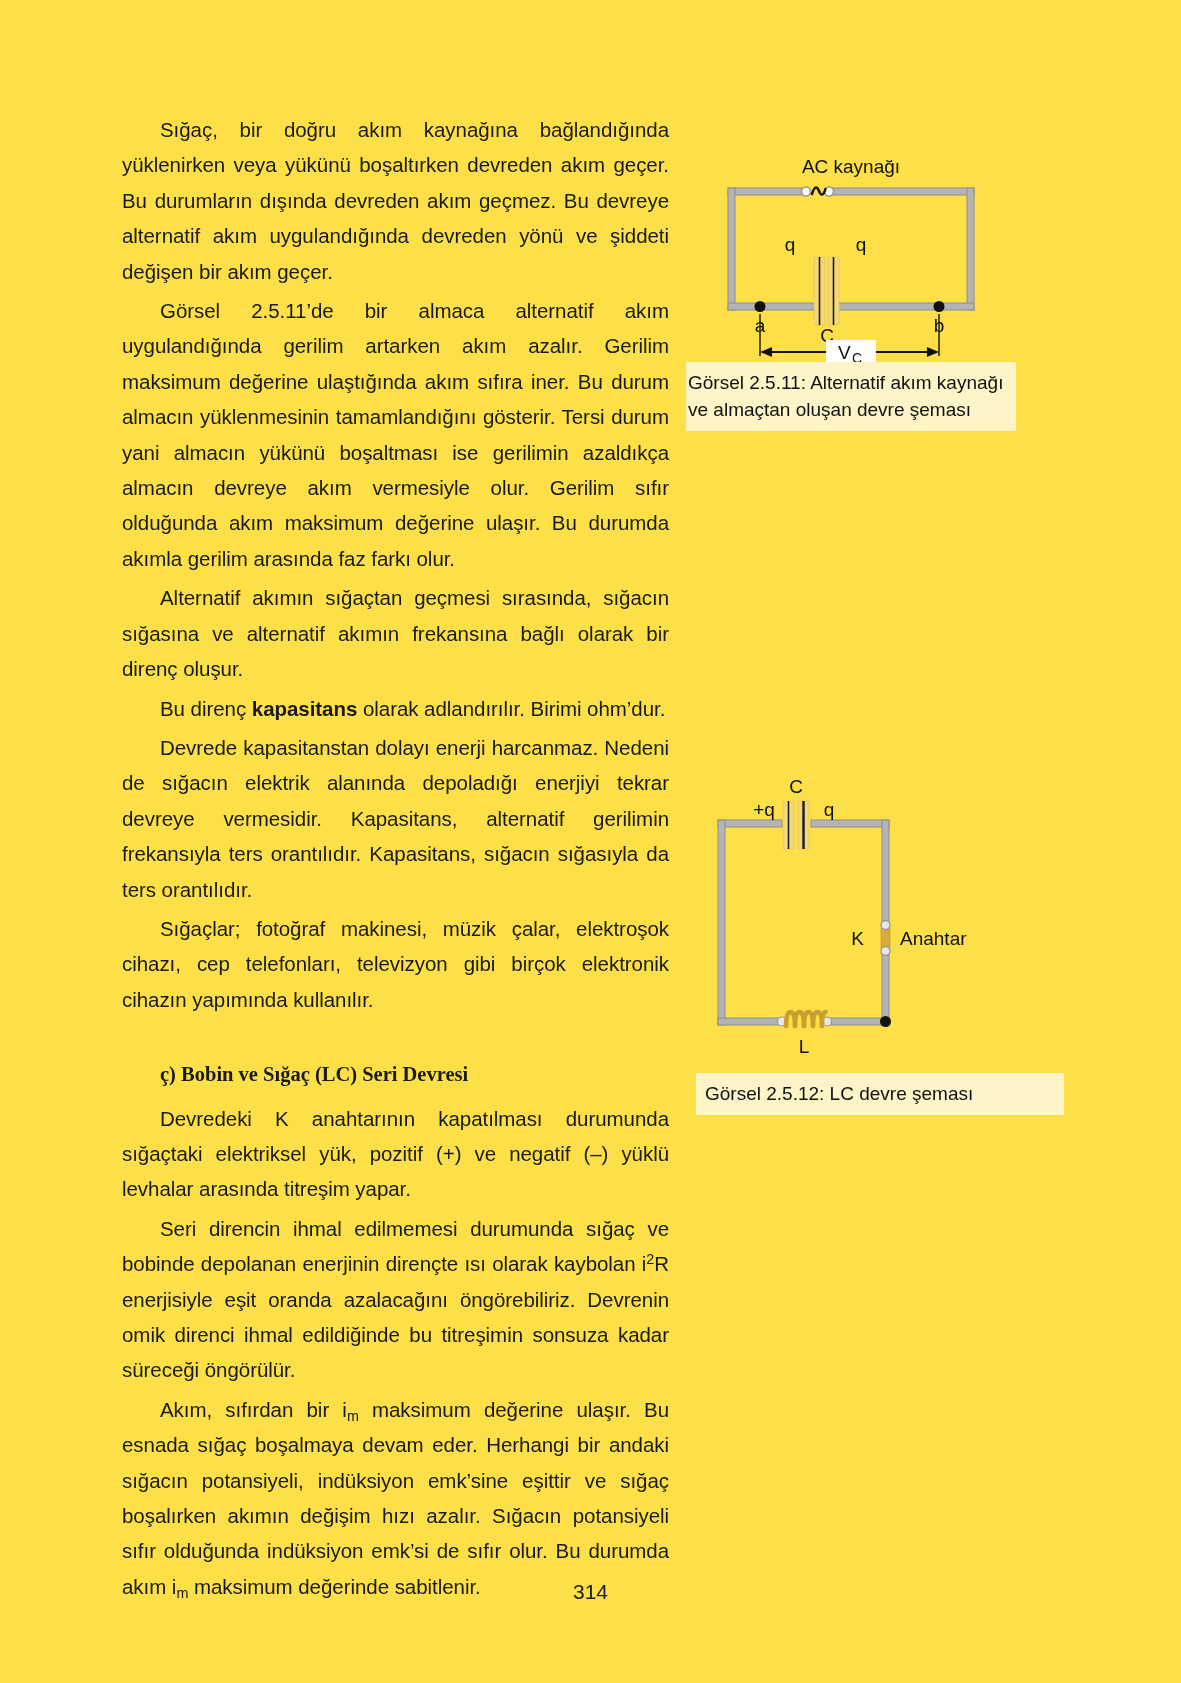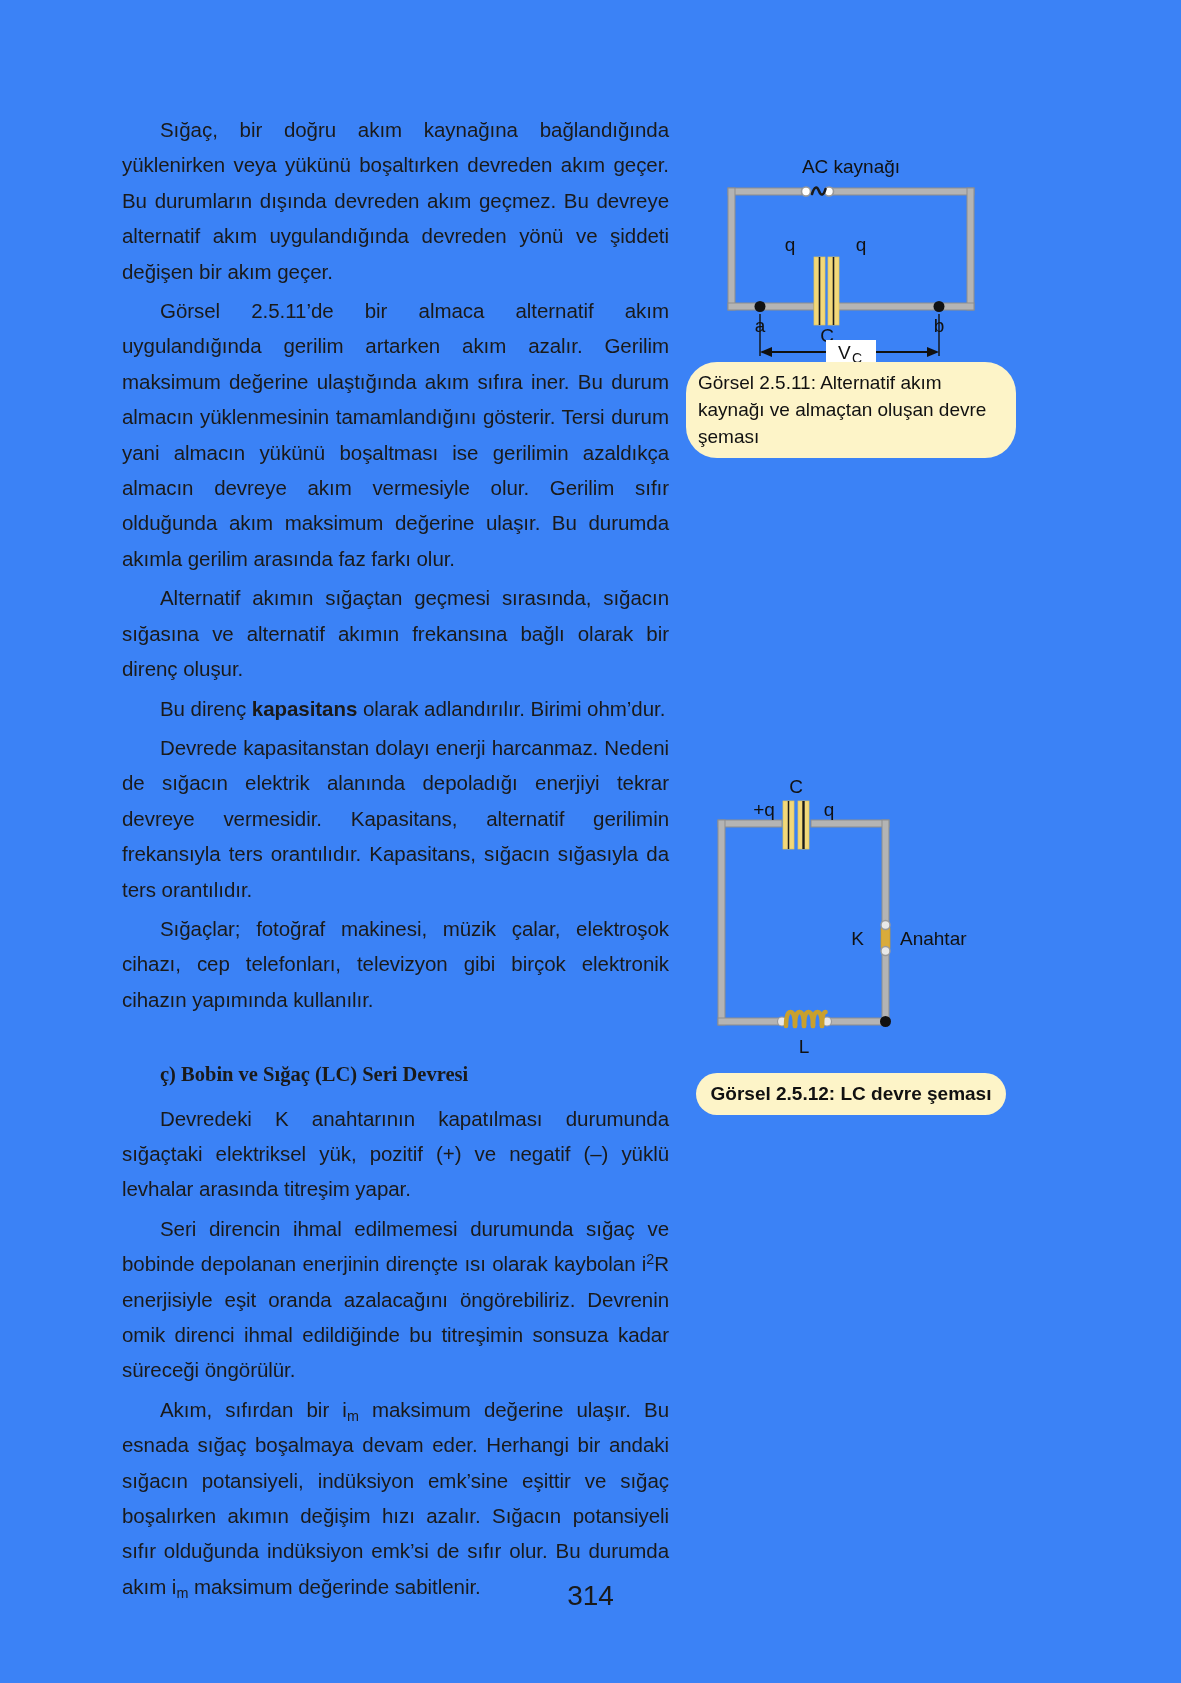--- a/index.html
+++ b/index.html
@@ -20,7 +20,7 @@
   .page {
     position: absolute;
     inset: 0;
-    background: #3b82f6;
+    background: #fde047;
   }
 
   

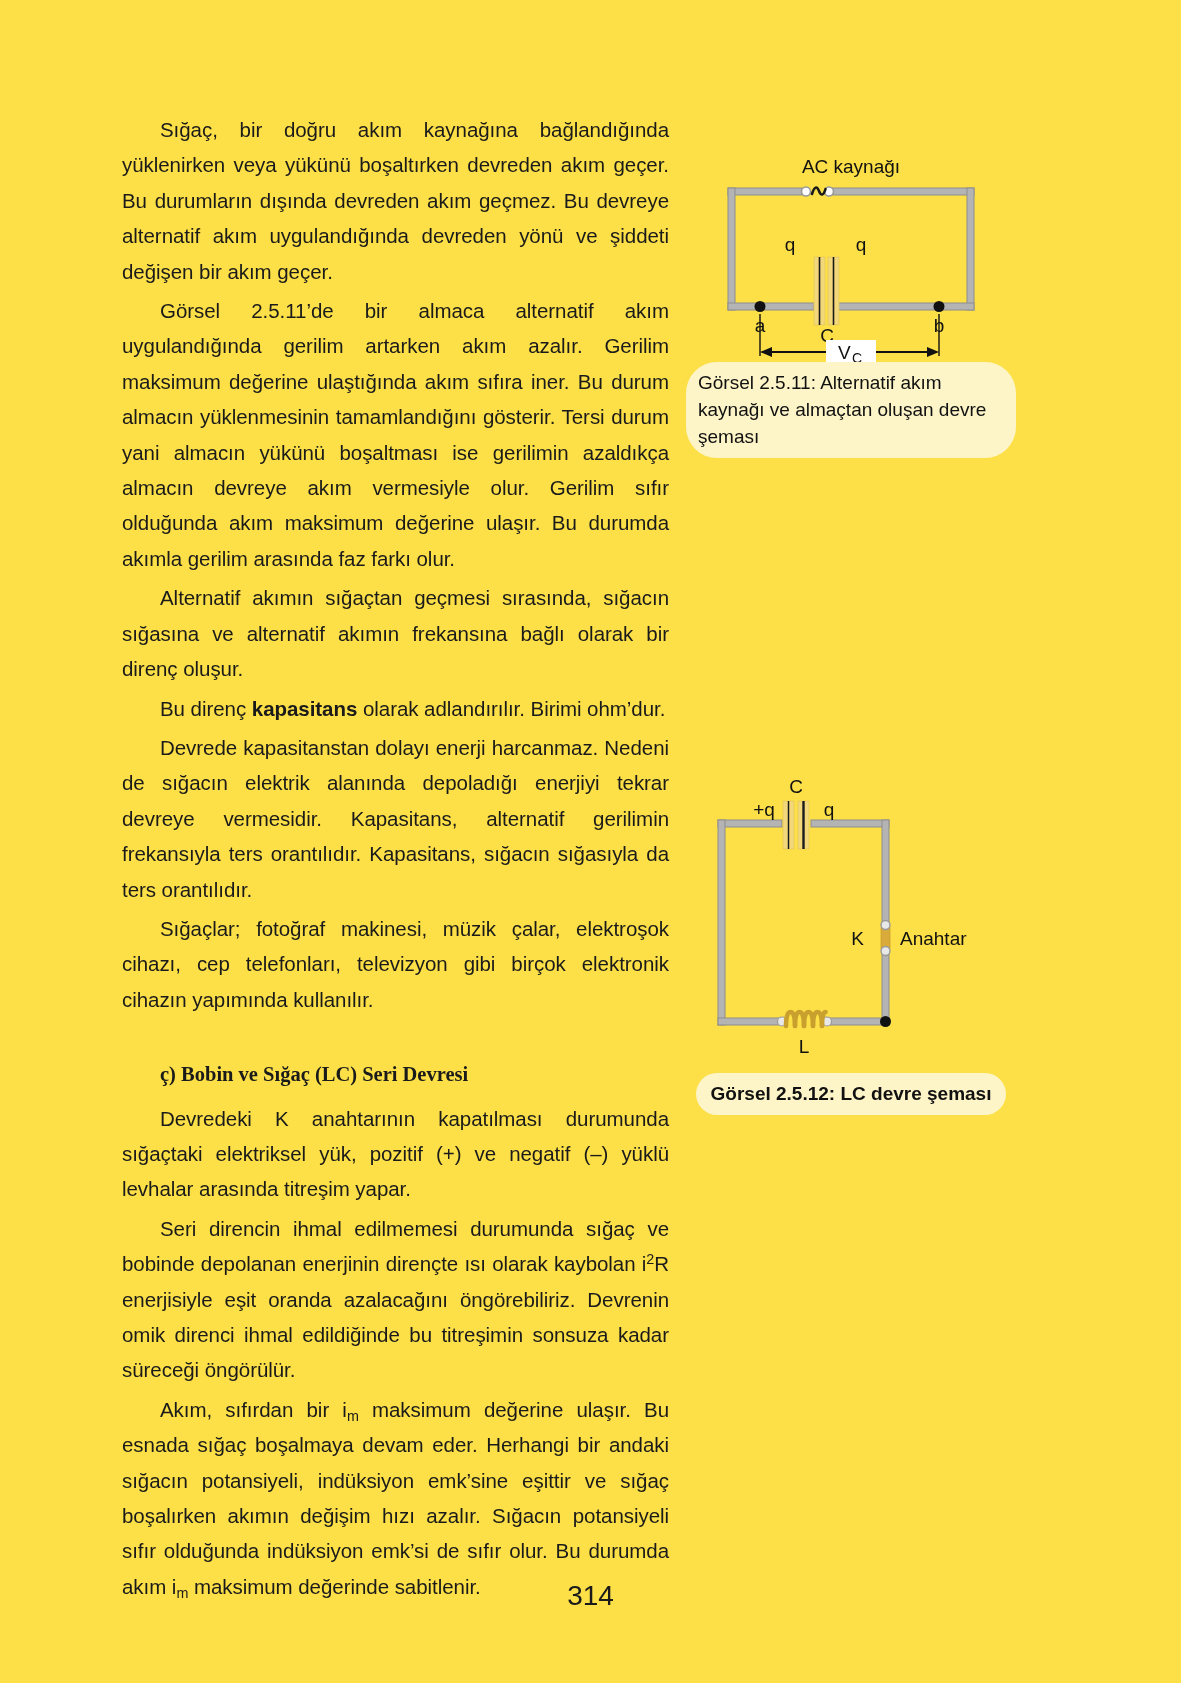--- a/index.html
+++ b/index.html
@@ -77,9 +77,8 @@
     color: #111;
     font-size: 19px;
     line-height: 27px;
-    padding: 7px 9px 8px 12px;
+    padding: 7px 9px 8px 2px;
     box-sizing: border-box;
-    border-radius: 31px;
   }
 
   

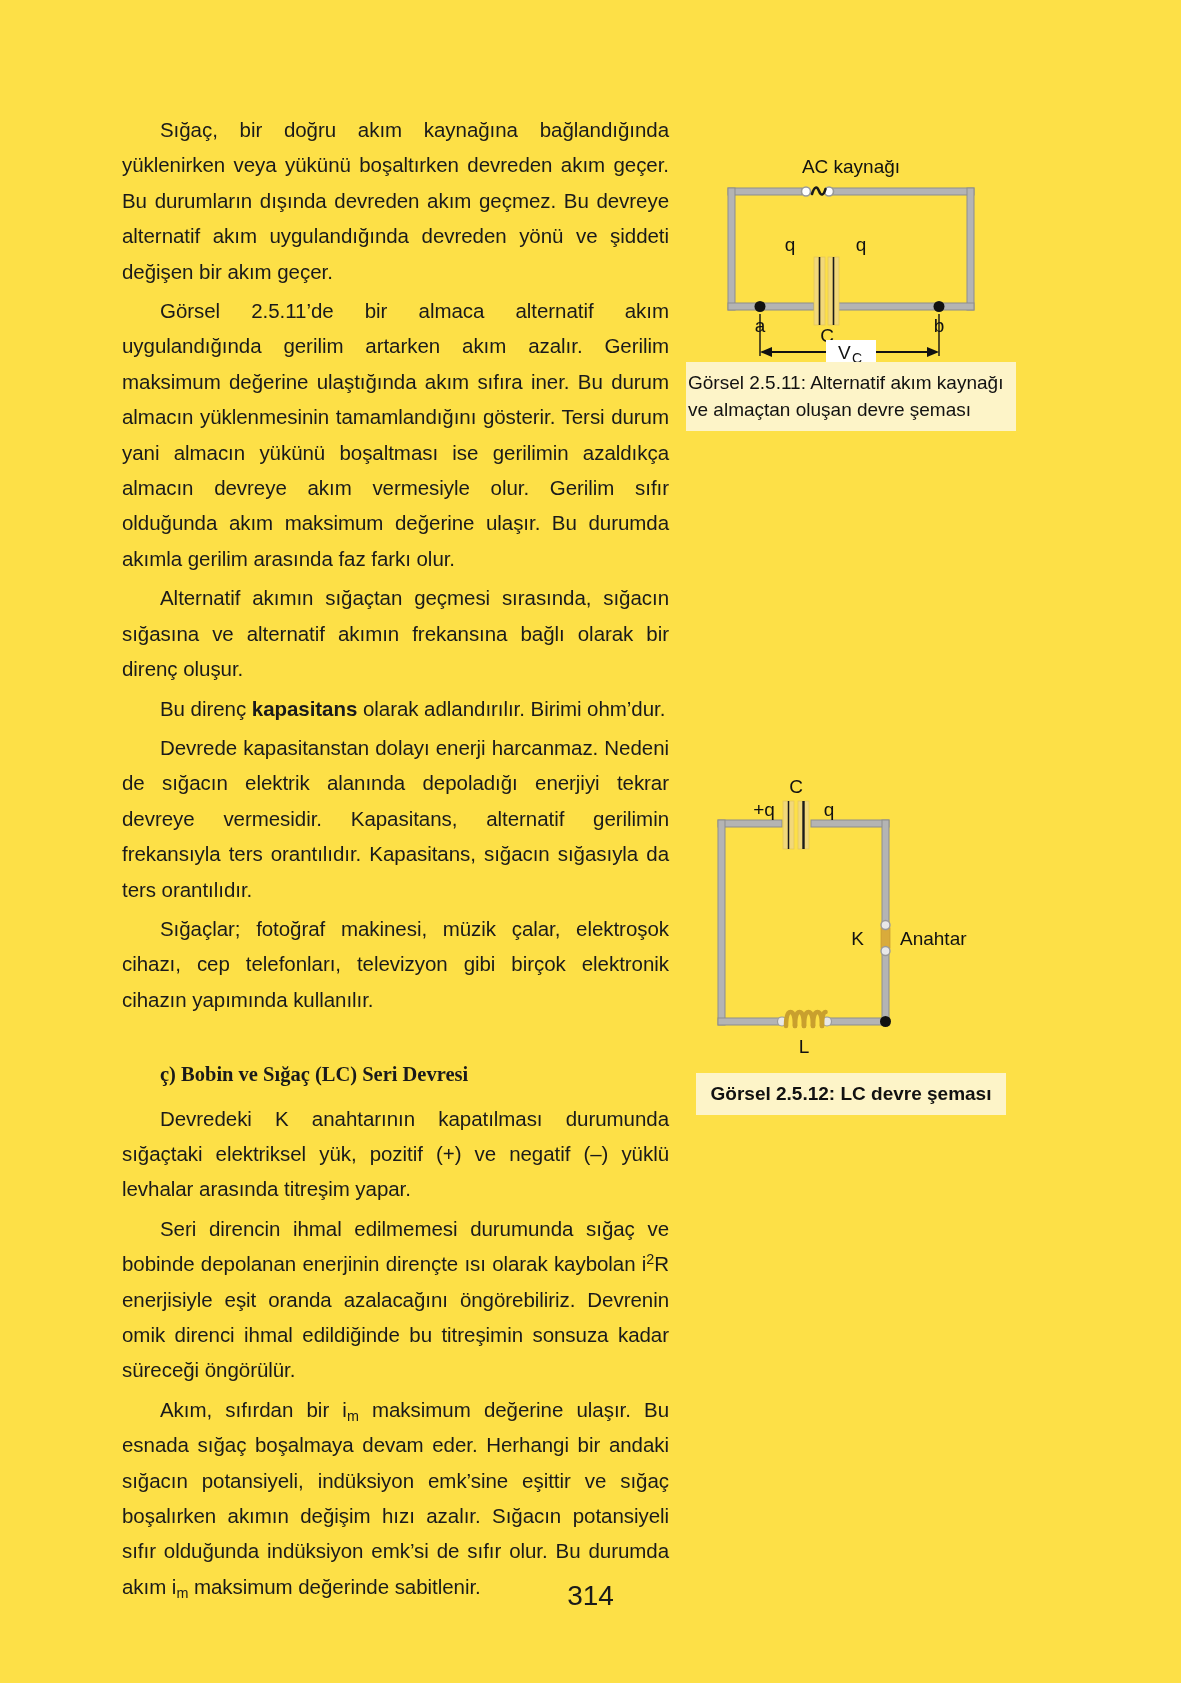--- a/index.html
+++ b/index.html
@@ -98,10 +98,9 @@
     position: absolute;
     left: 10px;
     top: 298px;
-    width: 310px;
-    text-align: center;
+    width: 368px;
+    text-align: left;
     padding-left: 9px;
-    font-weight: bold;
   }
 
   

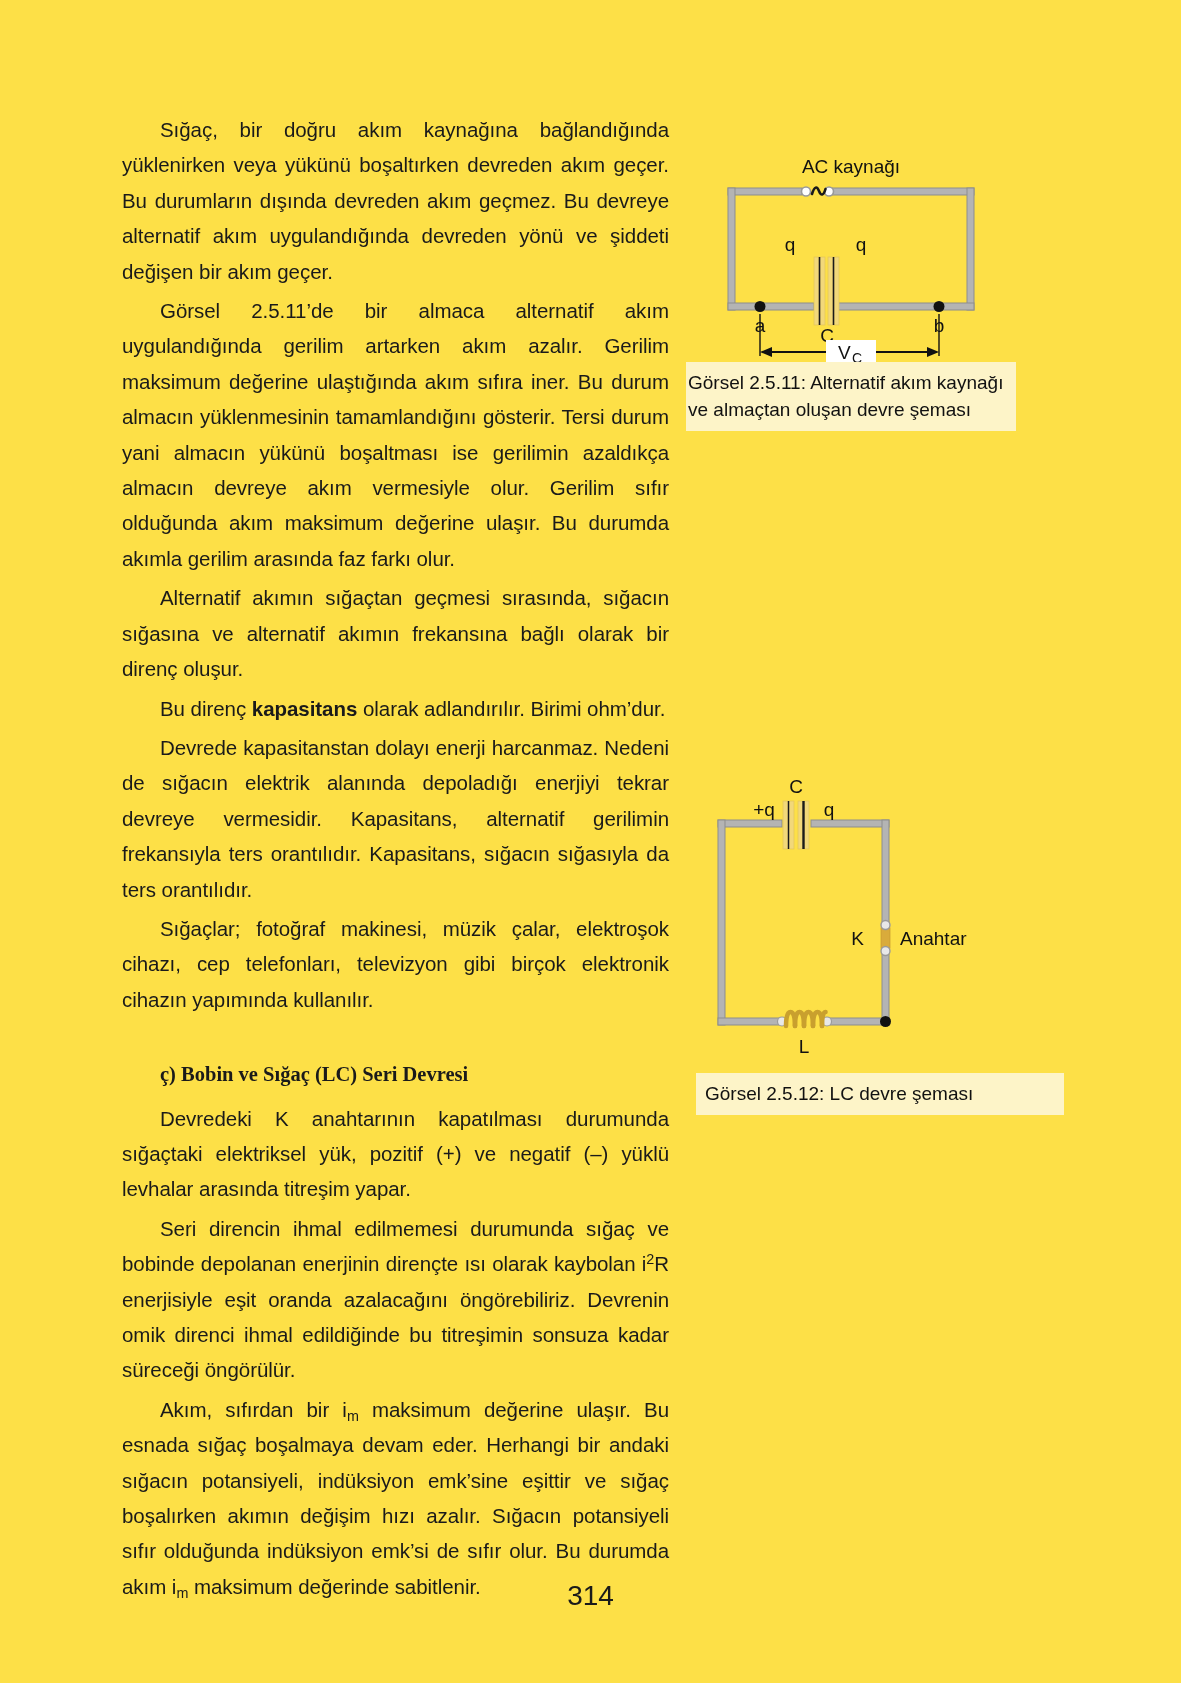--- a/index.html
+++ b/index.html
@@ -110,7 +110,7 @@
     right: 0;
     top: 1580px;
     text-align: center;
-    font-size: 28px;
+    font-size: 21px;
     color: #1a1a1a;
   }
 

